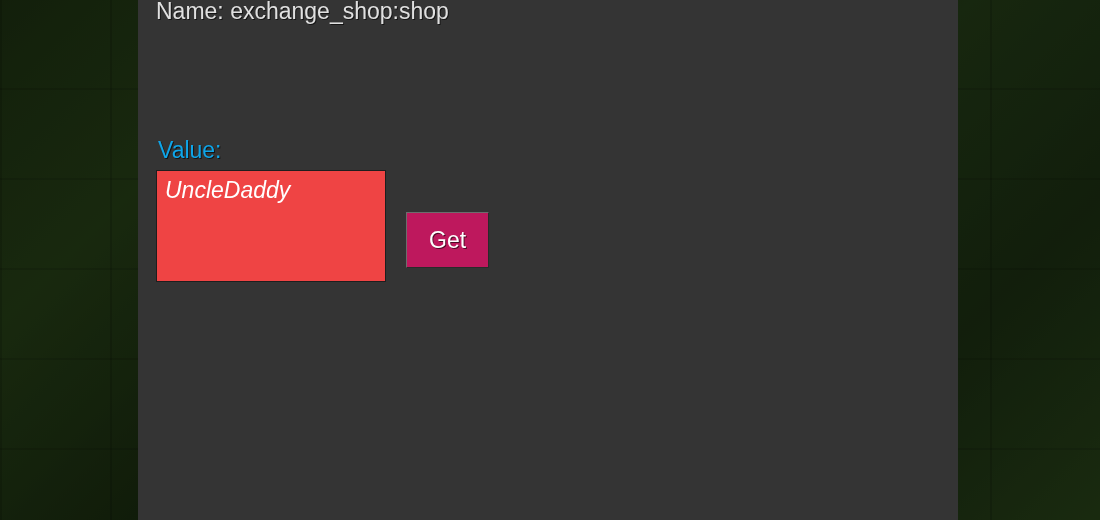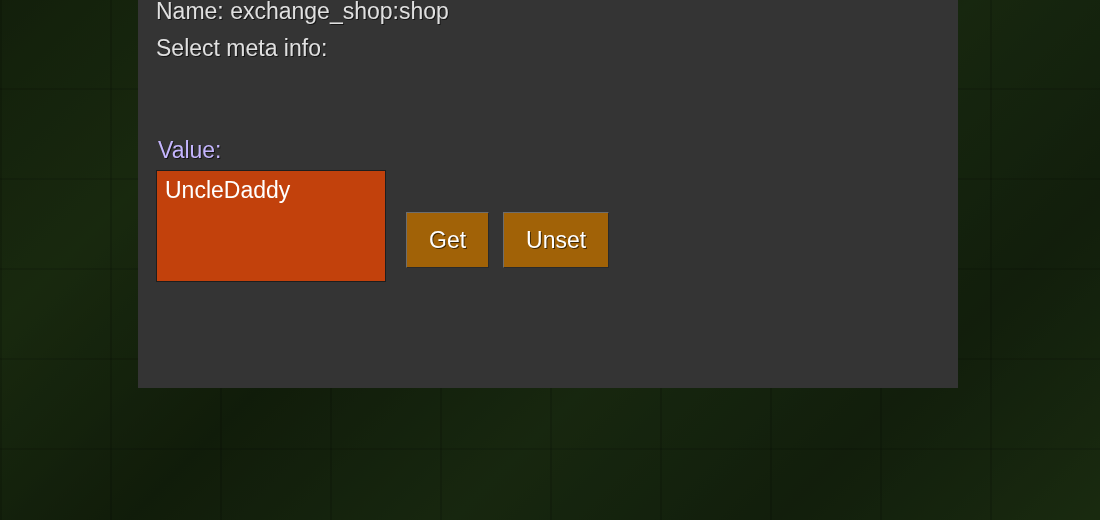--- a/index.html
+++ b/index.html
@@ -26,7 +26,7 @@
     left: 138px;
     top: 0;
     width: 820px;
-    height: 388px;
+    height: 520px;
     background: #343434;
     color: #ffffff;
     box-sizing: border-box;

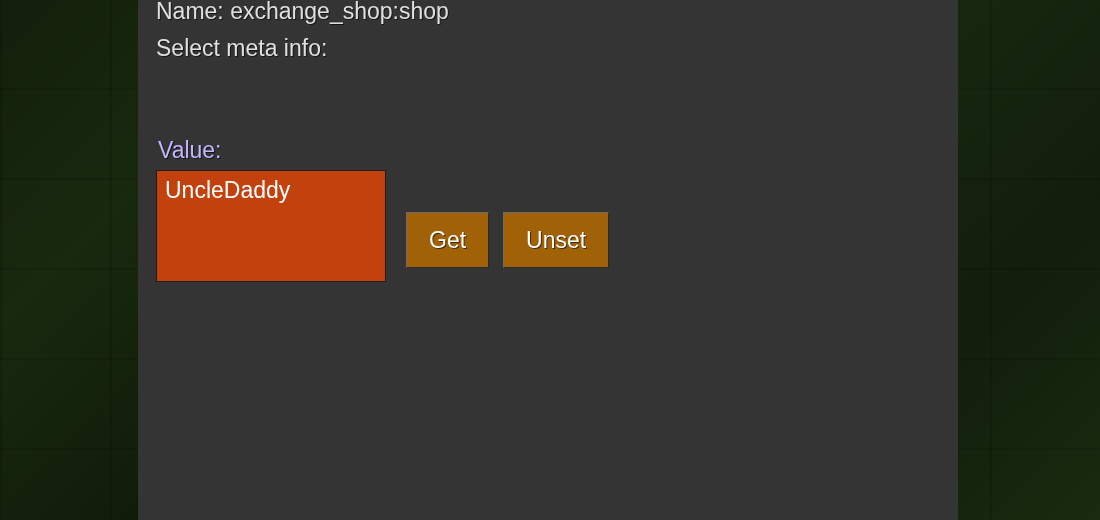--- a/index.html
+++ b/index.html
@@ -120,7 +120,6 @@
     <span>Name:</span>
     <span>exchange_shop:shop</span>
   </div>
-  <div class="hdr-sub">Select meta info:</div>
 
   <div class="row">
 

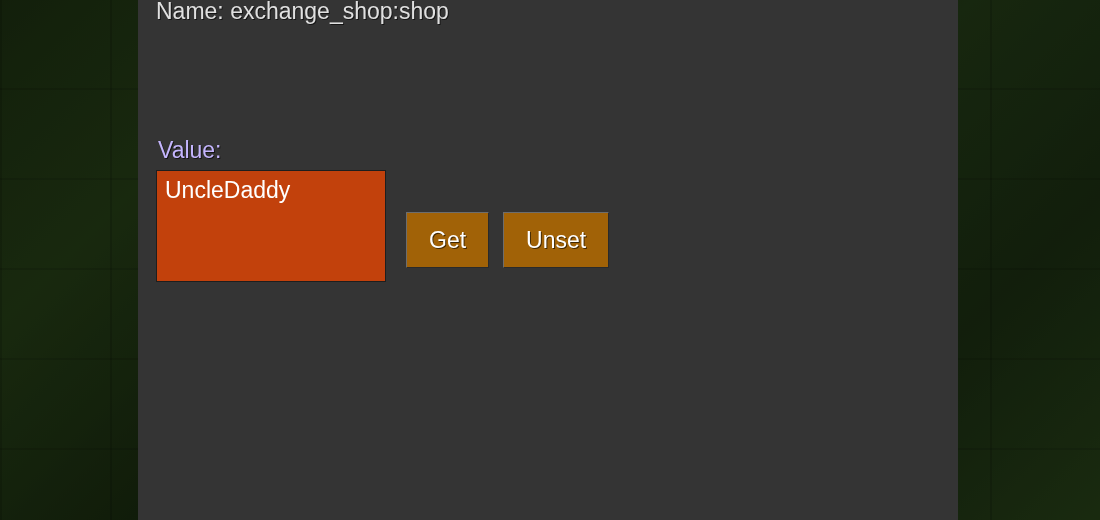--- a/index.html
+++ b/index.html
@@ -64,7 +64,7 @@
     bottom: calc(100% + 6px);
     left: 2px;
     font-size: 23px;
-    color: #c4b5fd;
+    color: #0ea5e9;
   }
 
   .tx-input, .tx-area {

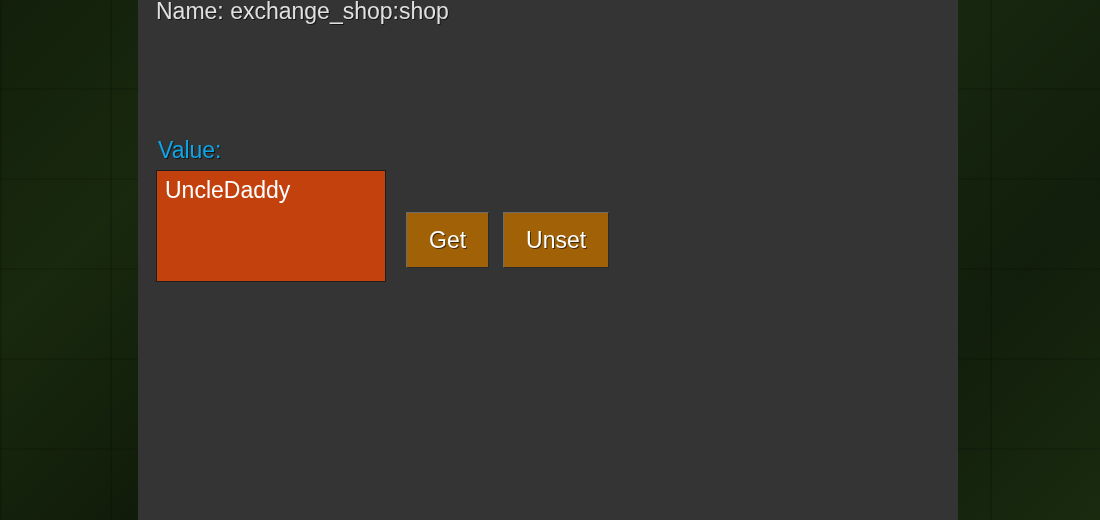--- a/index.html
+++ b/index.html
@@ -68,7 +68,7 @@
   }
 
   .tx-input, .tx-area {
-    background: #c2410c;
+    background: #ef4444;
     border: 1px solid #1e1e1e;
     color: #ffffff;
     font-family: Arial, Helvetica, sans-serif;
@@ -77,6 +77,7 @@
     box-sizing: border-box;
     text-shadow: none;
     outline: none;
+    font-style: italic;
   }
   .tx-input {
     width: 228px;

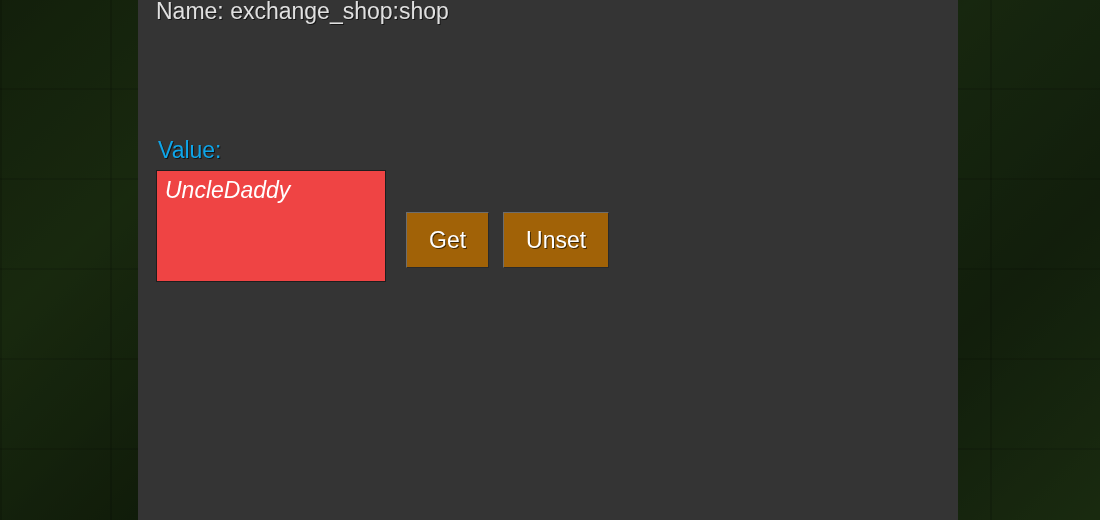--- a/index.html
+++ b/index.html
@@ -96,7 +96,7 @@
   .value-wrap .field-label { bottom: calc(100% + 6px + 28px); }
 
   .btn {
-    background: #a16207;
+    background: #be185d;
     border: 1px solid #2a2a2a;
     border-top-color: #6d6d6d;
     border-left-color: #6d6d6d;

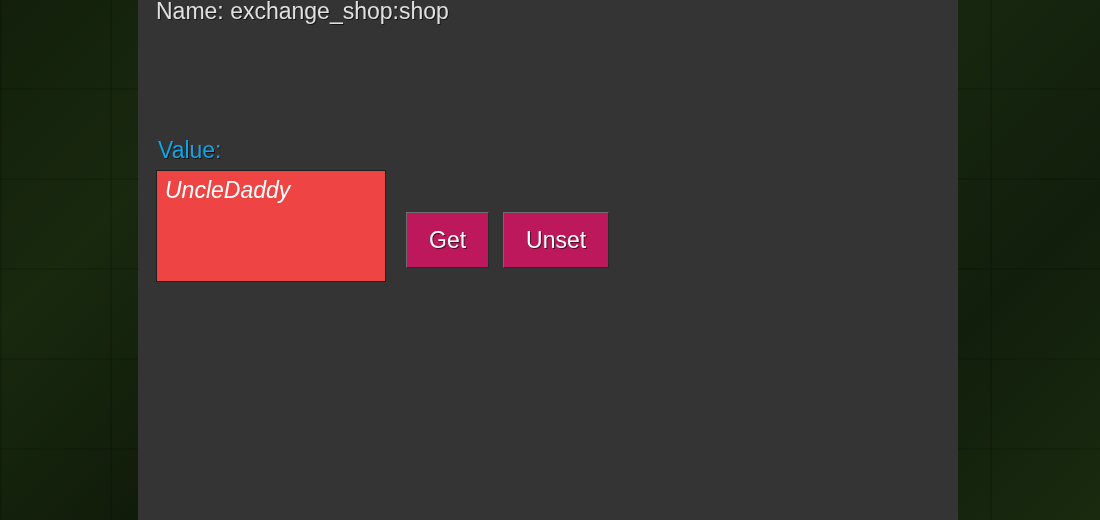--- a/index.html
+++ b/index.html
@@ -131,7 +131,6 @@
     </div>
 
     <button class="btn push">Get</button>
-    <button class="btn">Unset</button>
 
   </div>
 

